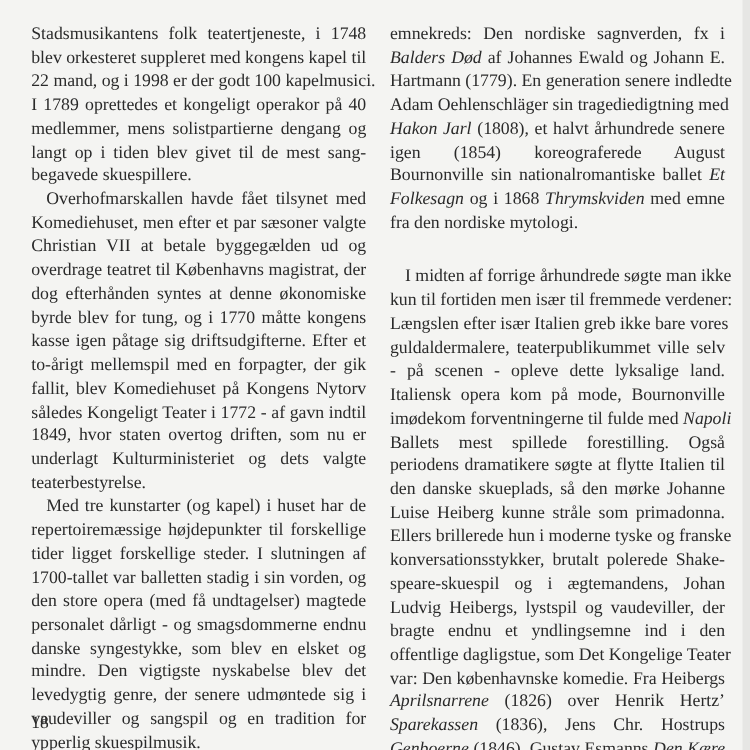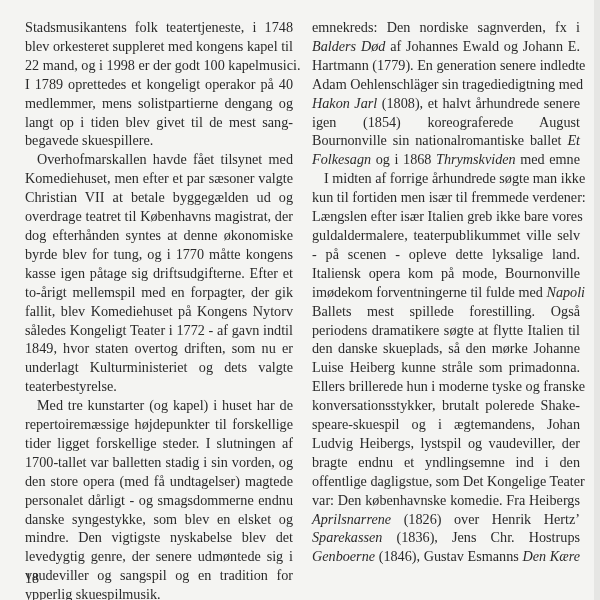--- a/index.html
+++ b/index.html
@@ -73,6 +73,7 @@
     <span class="line">igen (1854) koreograferede August</span>
     <span class="line">Bournonville sin nationalromantiske ballet <i>Et</i></span>
     <span class="line"><i>Folkesagn</i> og i 1868 <i>Thrymskviden</i> med emne</span>
+    <span class="line last">fra den nordiske mytologi.</span>
     <span class="line" style="text-indent: 12px;">I midten af forrige århundrede søgte man ikke</span>
     <span class="line">kun til fortiden men især til fremmede verdener:</span>
     <span class="line">Længslen efter især Italien greb ikke bare vores</span>

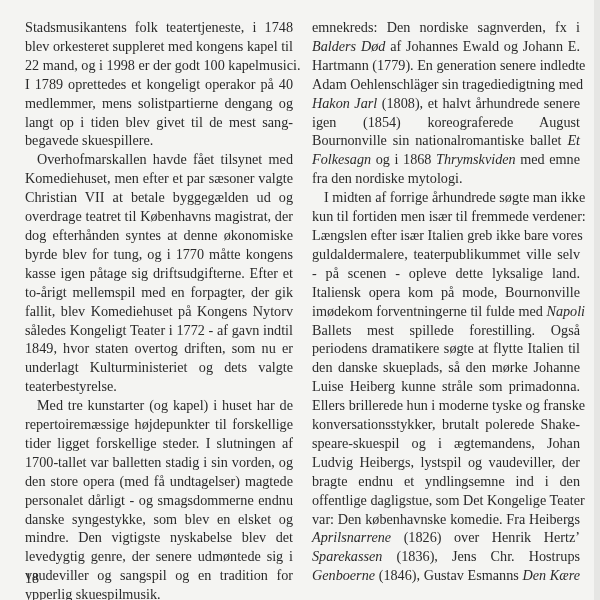--- a/index.html
+++ b/index.html
@@ -74,7 +74,7 @@
     <span class="line">Bournonville sin nationalromantiske ballet <i>Et</i></span>
     <span class="line"><i>Folkesagn</i> og i 1868 <i>Thrymskviden</i> med emne</span>
     <span class="line last">fra den nordiske mytologi.</span>
-    <span class="line" style="text-indent: 12px;">I midten af forrige århundrede søgte man ikke</span>
+    <span class="line" style="text-indent: 12px; margin-top: 24px;">I midten af forrige århundrede søgte man ikke</span>
     <span class="line">kun til fortiden men især til fremmede verdener:</span>
     <span class="line">Længslen efter især Italien greb ikke bare vores</span>
     <span class="line">guldaldermalere, teaterpublikummet ville selv</span>

